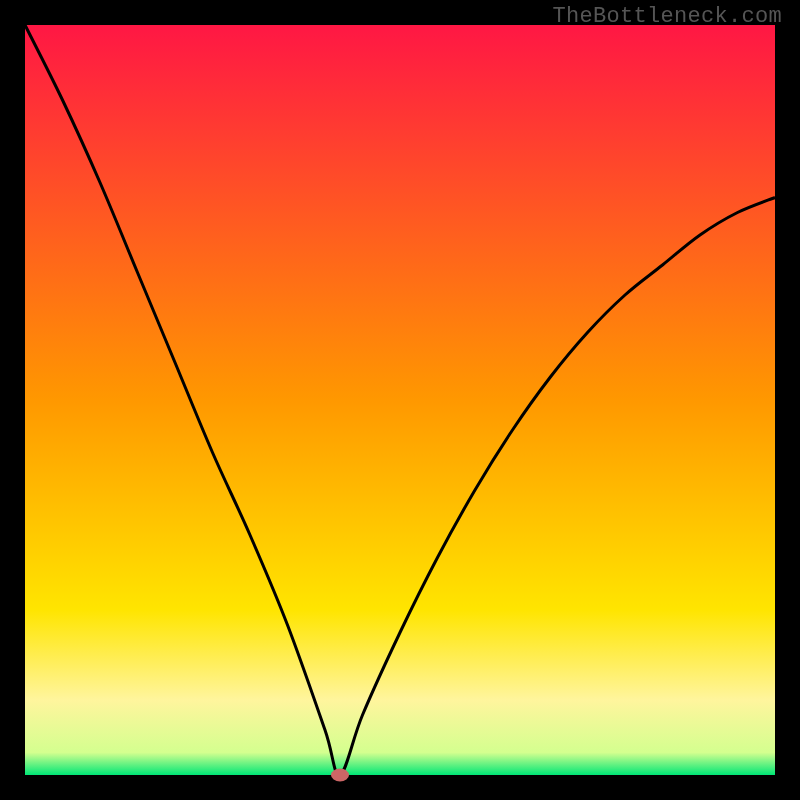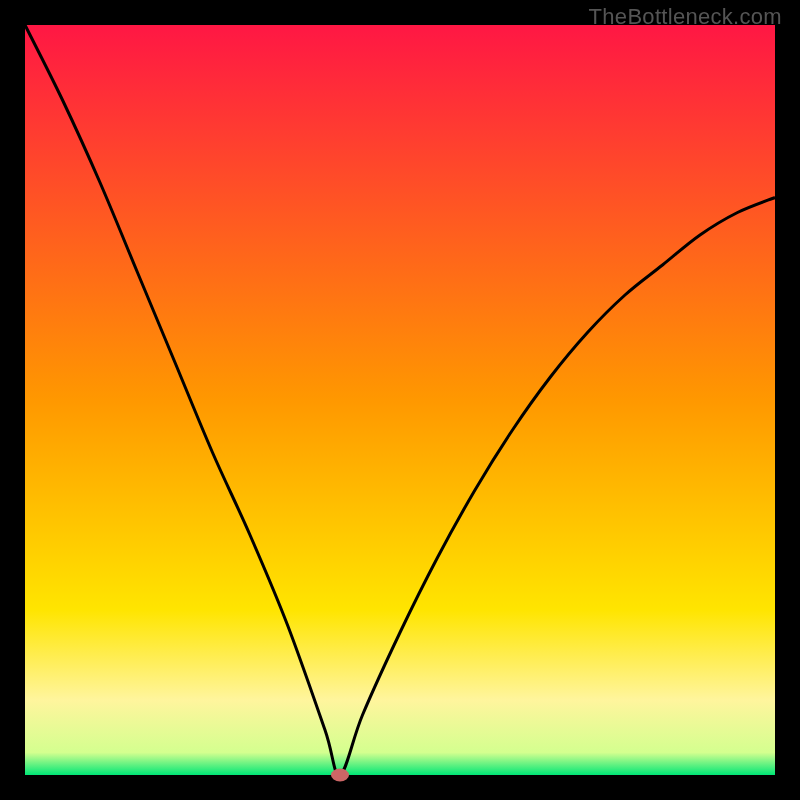--- a/index.html
+++ b/index.html
@@ -15,6 +15,7 @@
     width: 800px;
     height: 800px;
     background: #000;
+    font-family: Liberation Mono, monospace;
   }
   .watermark {
     position: absolute;

